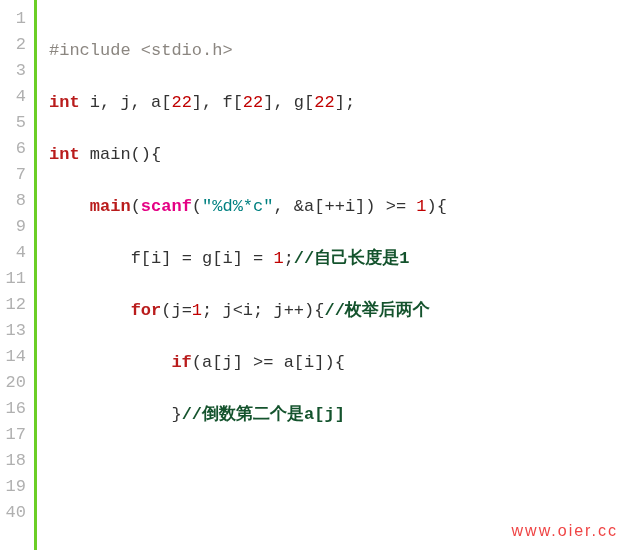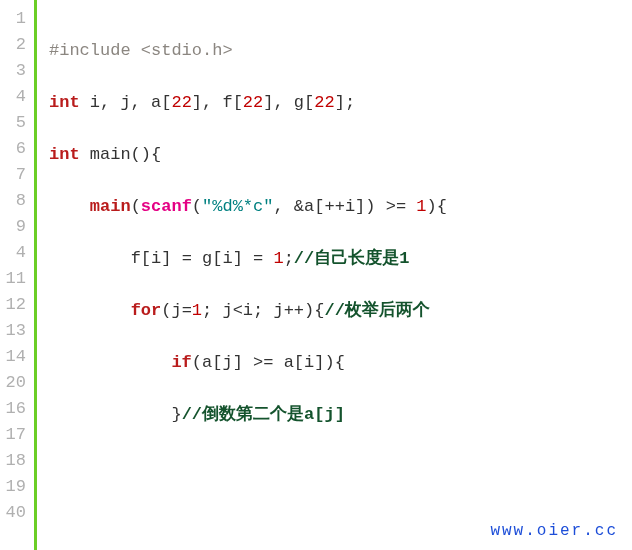--- a/index.html
+++ b/index.html
@@ -48,8 +48,8 @@
     position: absolute;
     right: 14px;
     bottom: 10px;
-    color: #1d4ed8;
-    font-family: Liberation Mono, monospace;
+    color: #ef4444;
+    font-family: Liberation Sans, sans-serif;
     font-size: 16px;
     letter-spacing: 2px;
   }

